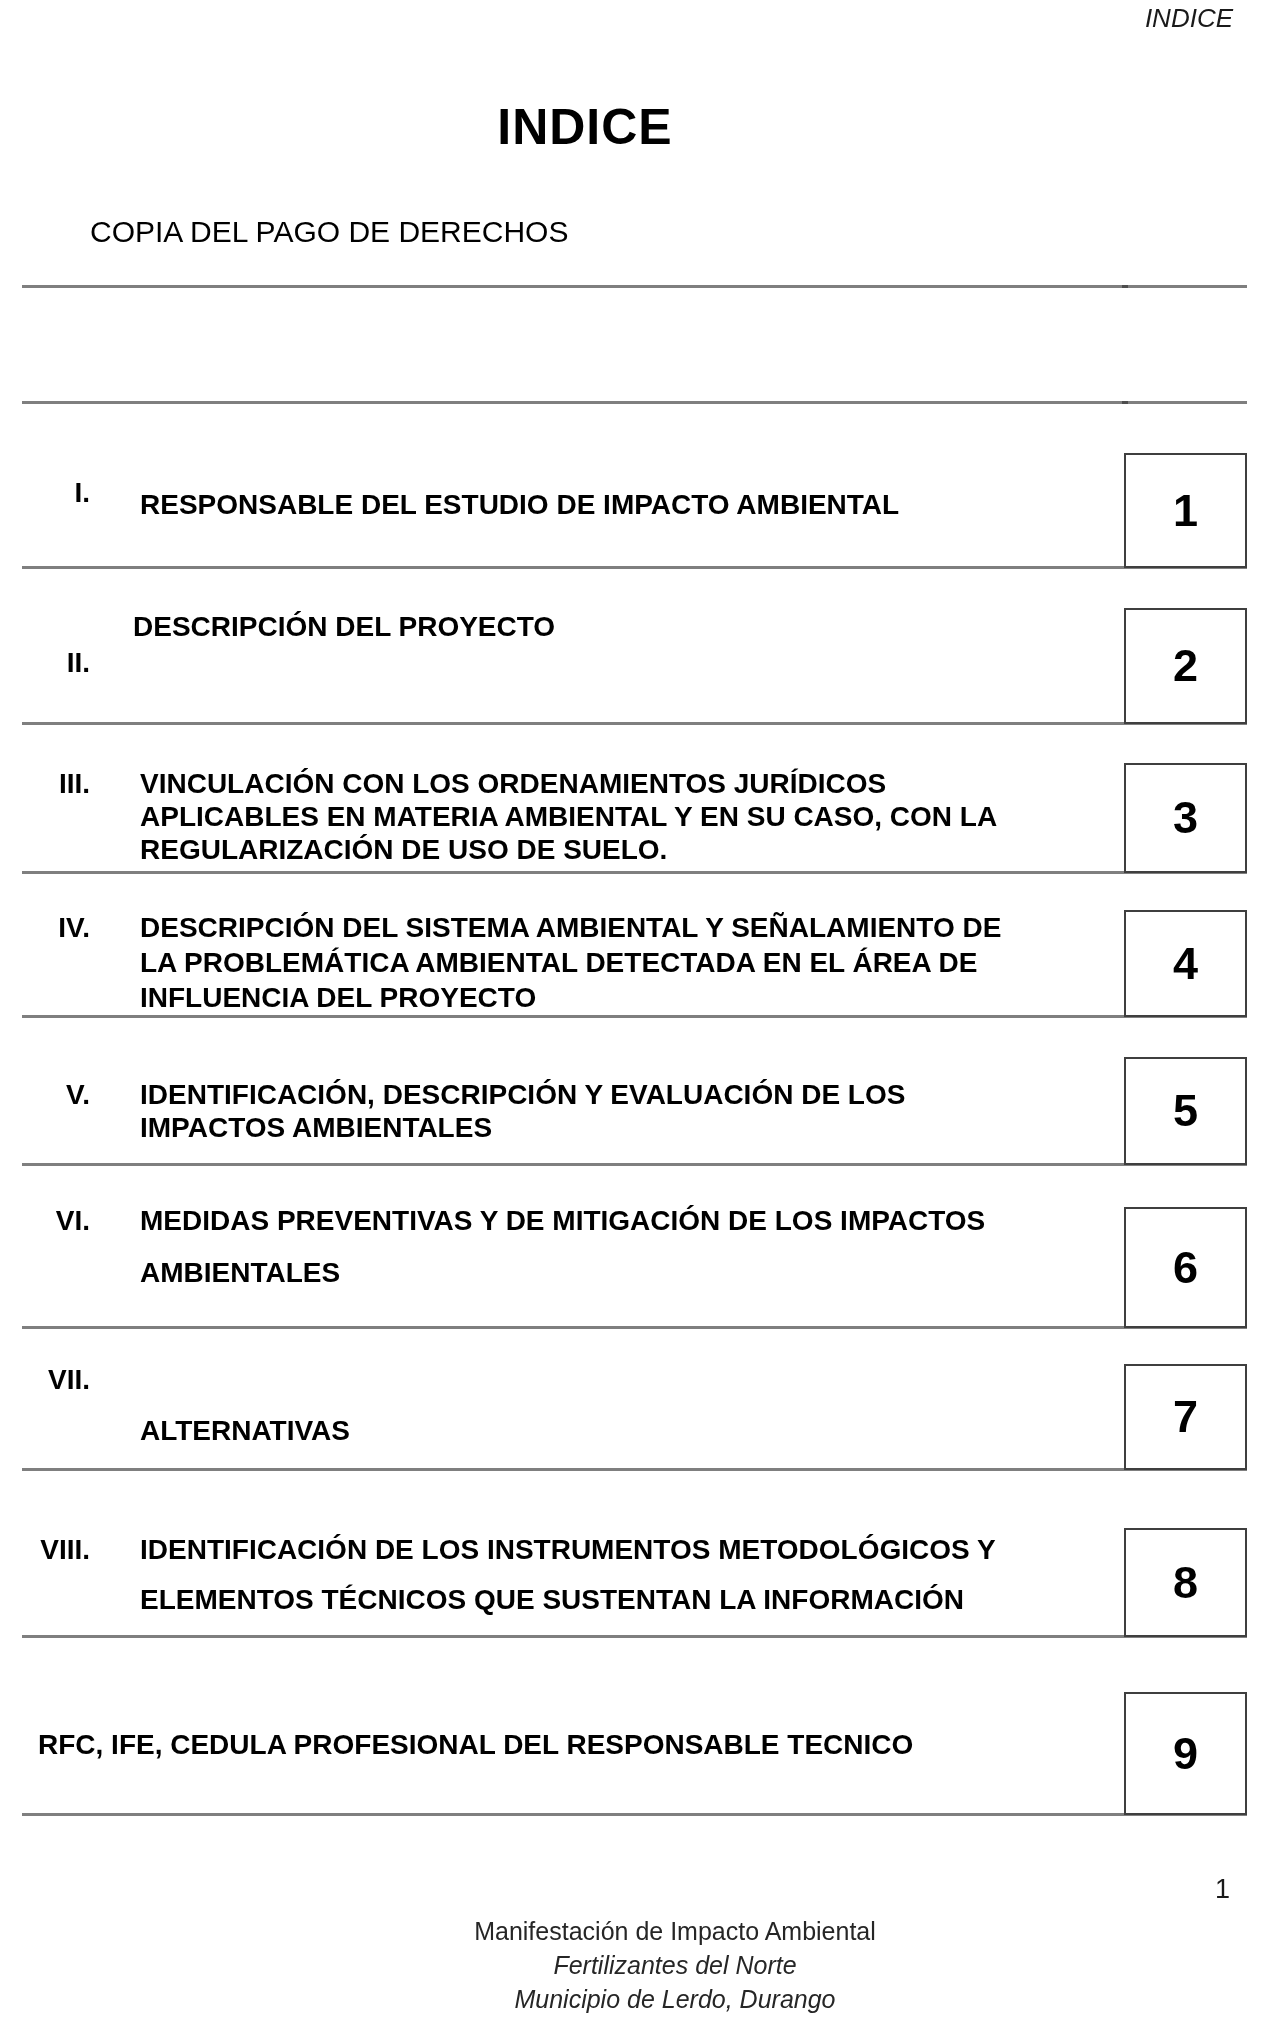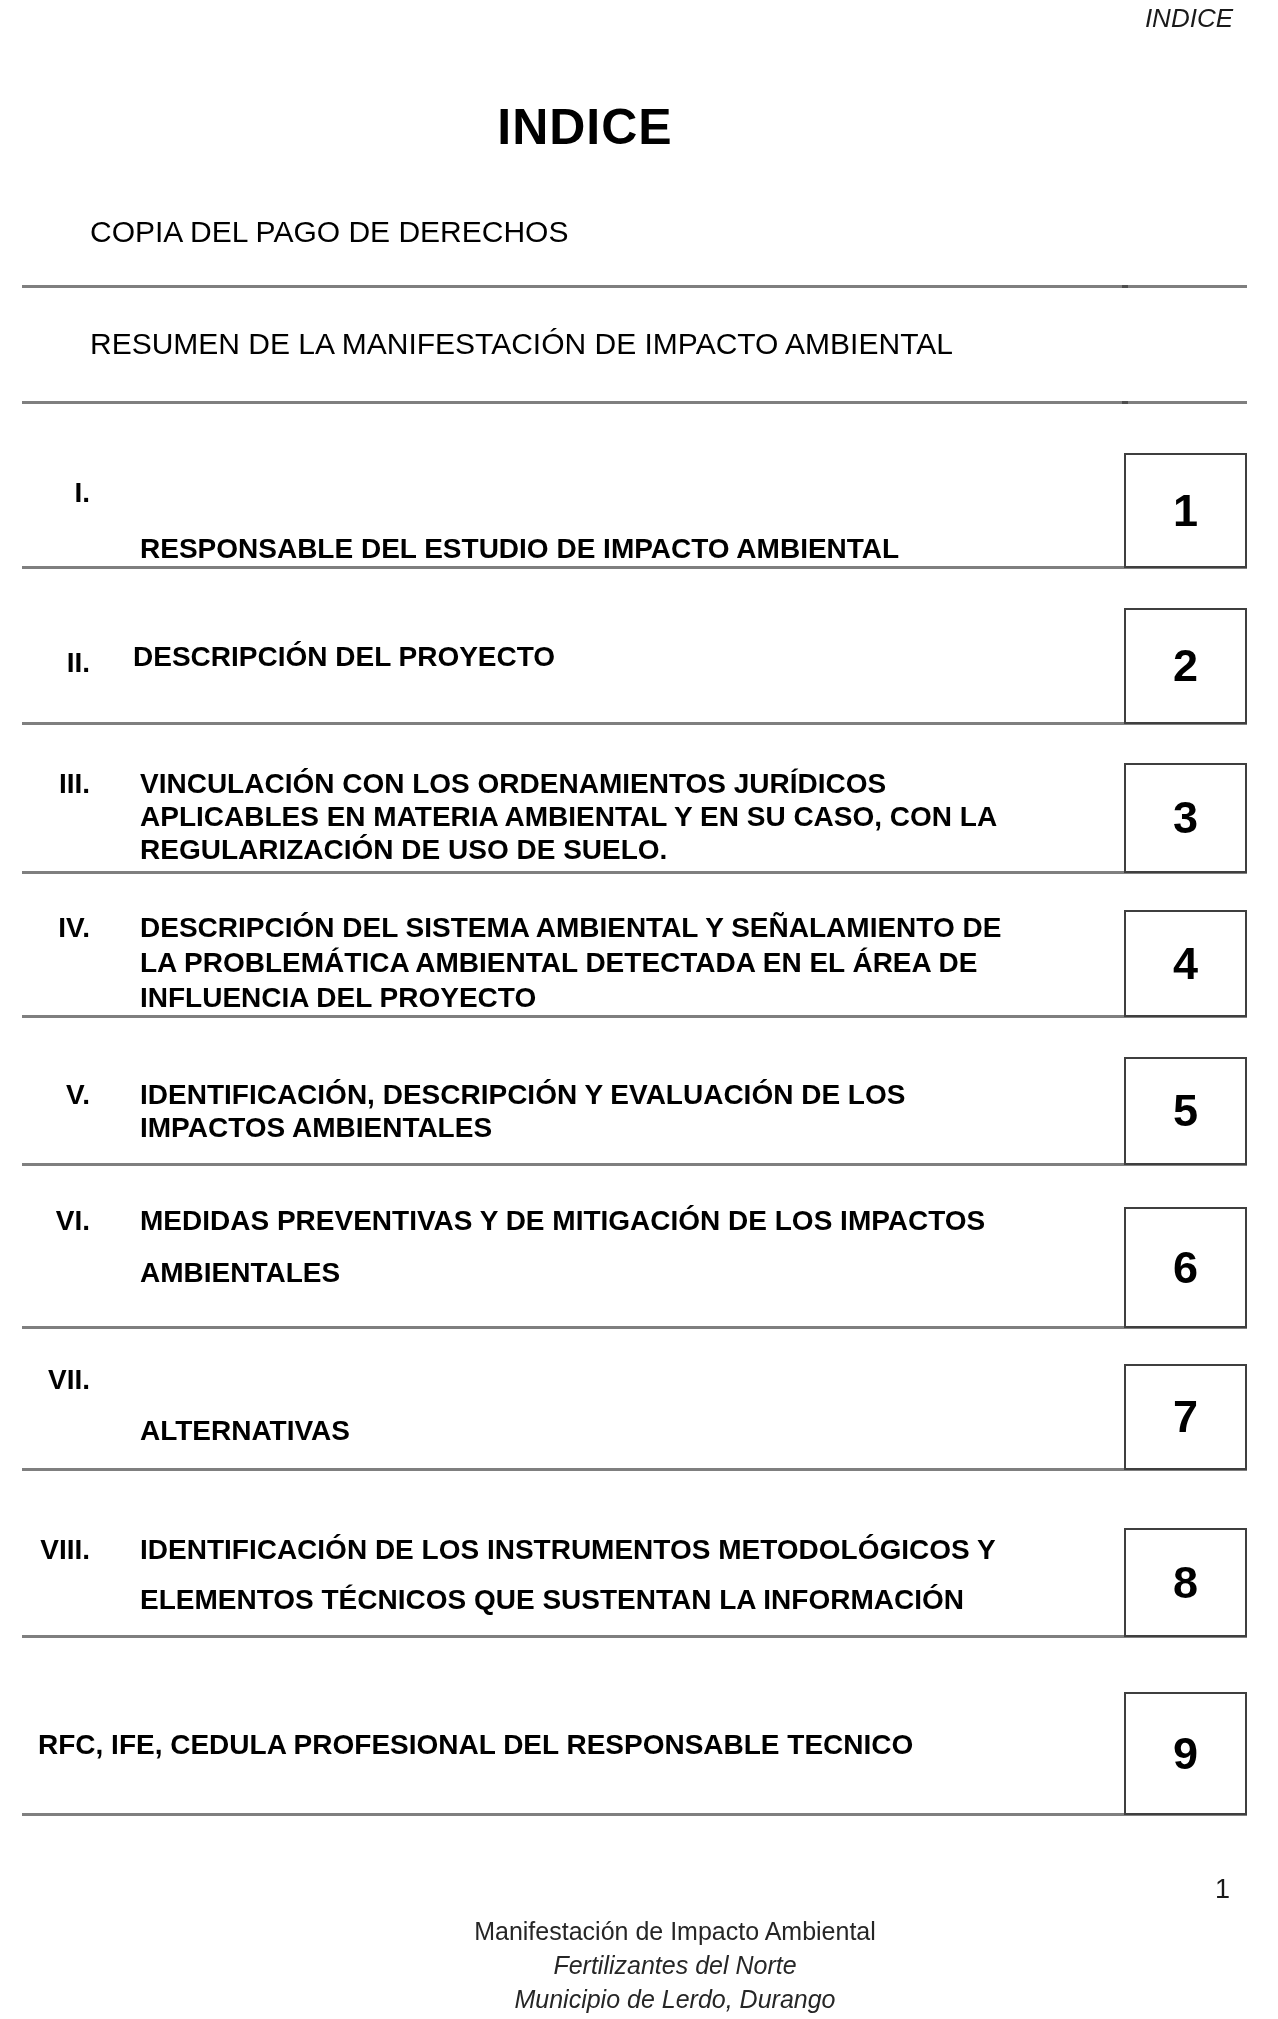--- a/index.html
+++ b/index.html
@@ -92,7 +92,6 @@
   <div class="rule" style="top:1813px"></div>
 
   <div class="hlabel" style="top:214px">COPIA DEL PAGO DE DERECHOS</div>
-  <div class="hlabel" style="top:326px">RESUMEN DE LA MANIFESTACIÓN DE IMPACTO AMBIENTAL</div>
 
   <div class="pagebox" style="top:453px;height:115px">1</div>
   <div class="pagebox" style="top:608px;height:116px">2</div>

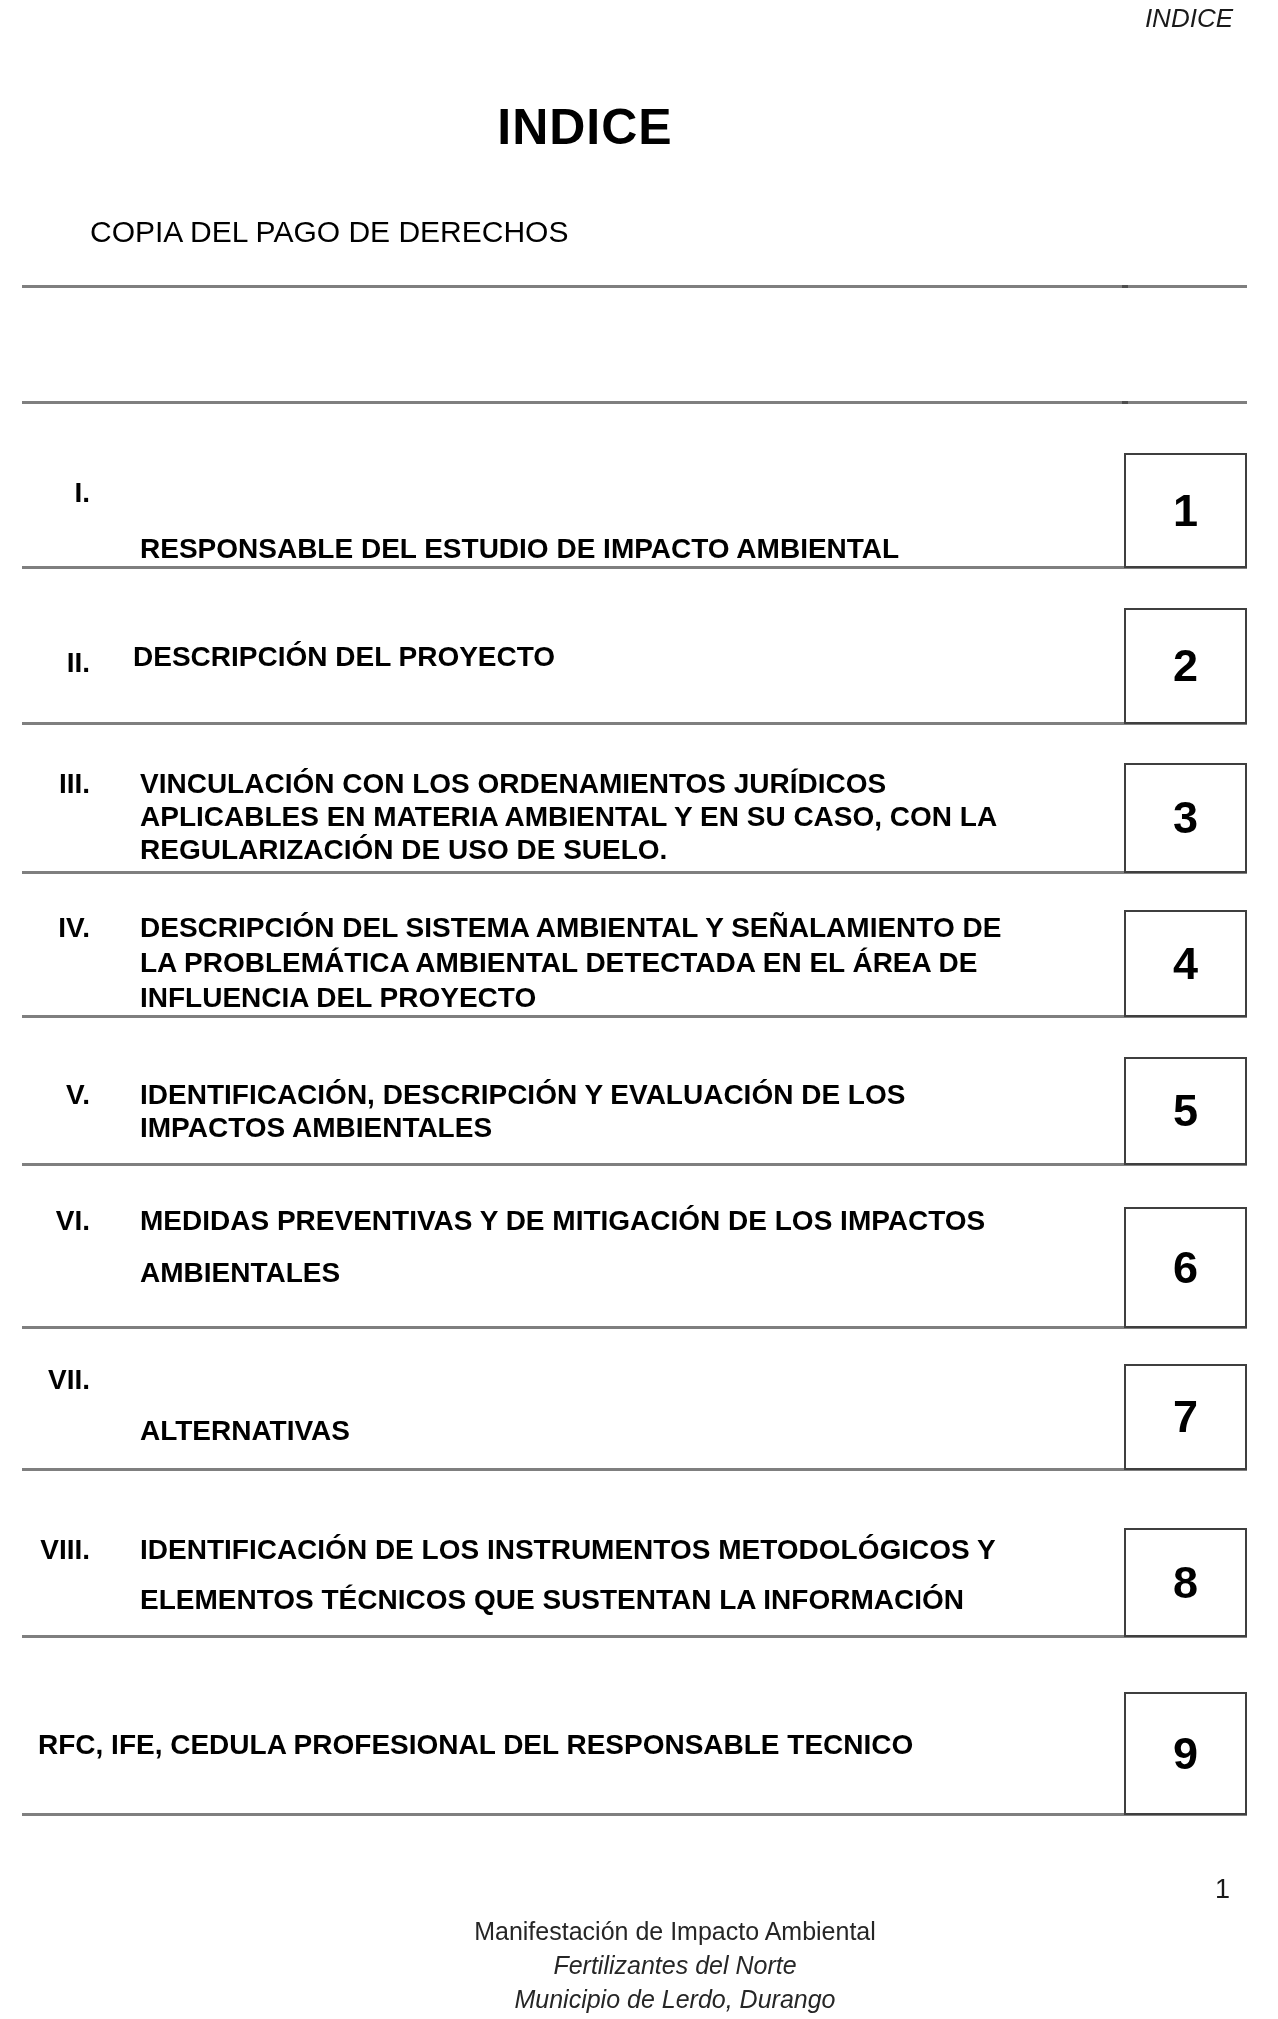--- a/index.html
+++ b/index.html
@@ -104,7 +104,7 @@
   <div class="pagebox" style="top:1692px;height:123px">9</div>
 
   <div class="numeral" style="top:476px">I.</div>
-  <div class="tline" style="top:532px">RESPONSABLE DEL ESTUDIO DE IMPACTO AMBIENTAL</div>
+  <div class="tline" style="top:488px">RESPONSABLE DEL ESTUDIO DE IMPACTO AMBIENTAL</div>
 
   <div class="numeral" style="top:646px">II.</div>
   <div class="tline" style="top:640px;left:133px">DESCRIPCIÓN DEL PROYECTO</div>

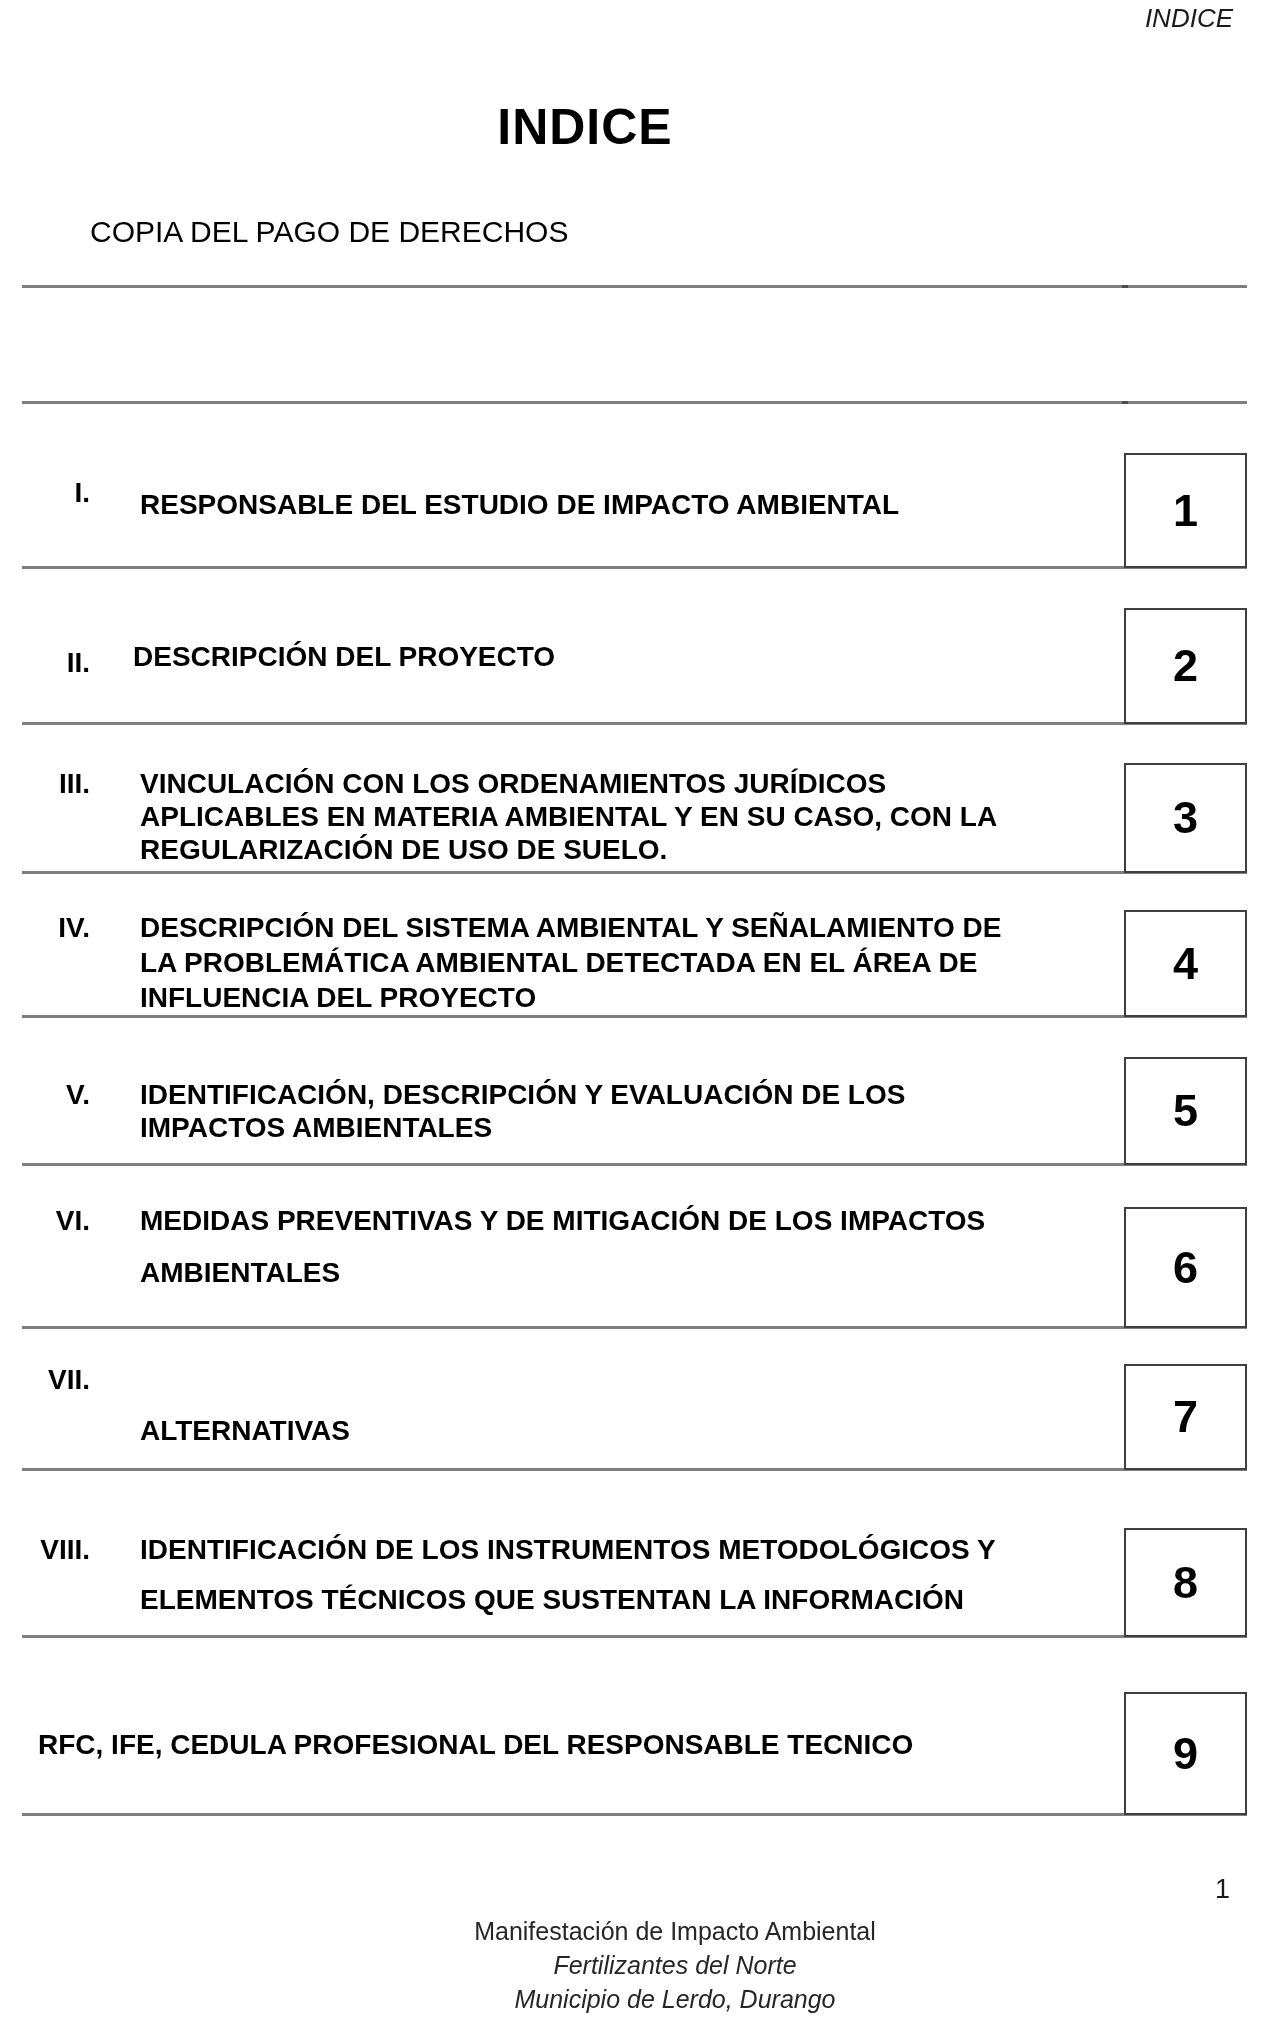--- a/index.html
+++ b/index.html
@@ -107,7 +107,7 @@
   <div class="tline" style="top:488px">RESPONSABLE DEL ESTUDIO DE IMPACTO AMBIENTAL</div>
 
   <div class="numeral" style="top:646px">II.</div>
-  <div class="tline" style="top:640px;left:133px">DESCRIPCIÓN DEL PROYECTO</div>
+  <div class="tline" style="top:610px;left:133px">DESCRIPCIÓN DEL PROYECTO</div>
 
   <div class="numeral" style="top:767px">III.</div>
   <div class="tline" style="top:767px">VINCULACIÓN CON LOS ORDENAMIENTOS JURÍDICOS</div>

